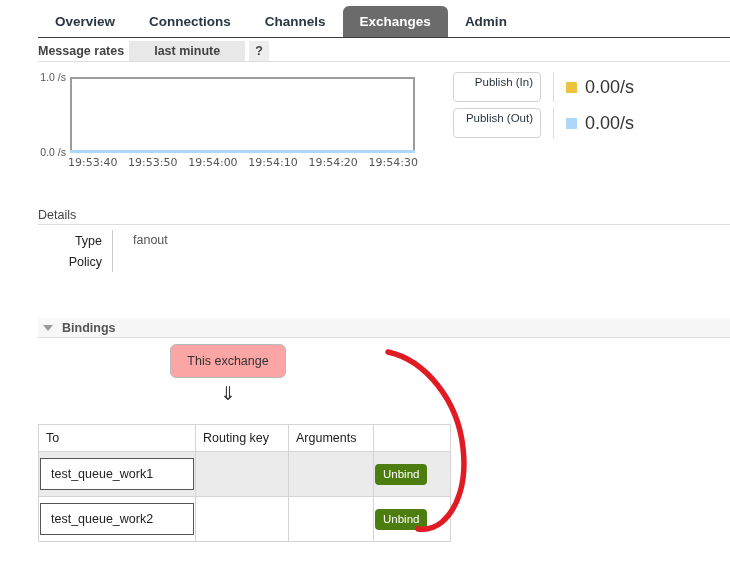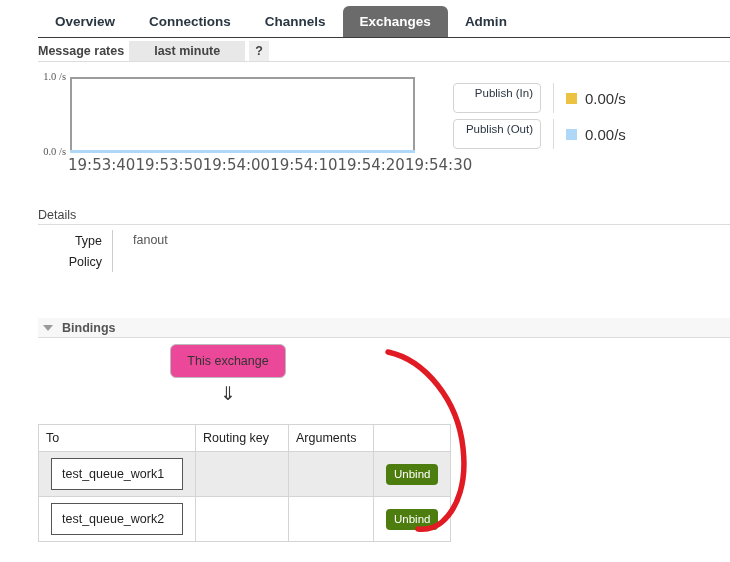--- a/index.html
+++ b/index.html
@@ -140,7 +140,7 @@
     right: 16px;
     font-size: 10.5px;
     color: #555;
-    font-family: Liberation Serif, serif;
+    font-family: Liberation Sans, sans-serif;
   }
   .ytick-top { left: 0; width: 28px; top: 3px; text-align: right; }
   .ytick-bot { left: 0; width: 28px; top: 78px; text-align: right; }

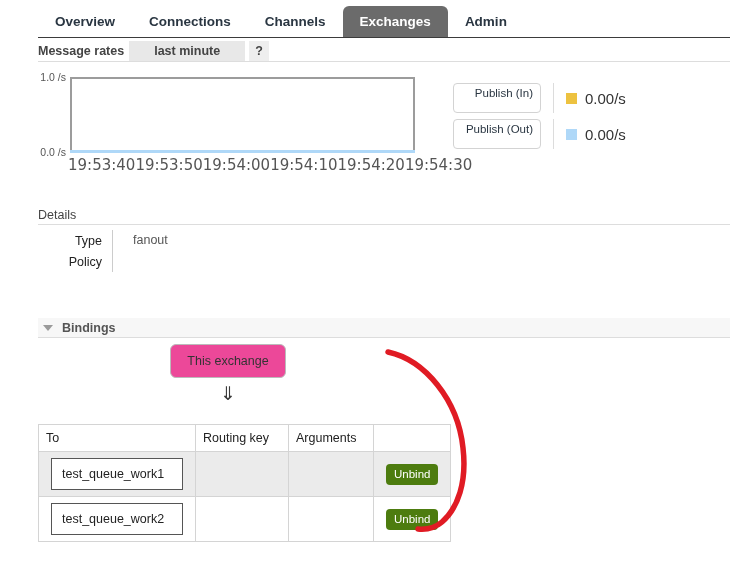--- a/index.html
+++ b/index.html
@@ -162,7 +162,6 @@
     left: 415px;
     top: 4px;
     width: 230px;
-    margin-top: 11px;
   }
   .legend-row {
     display: flex;

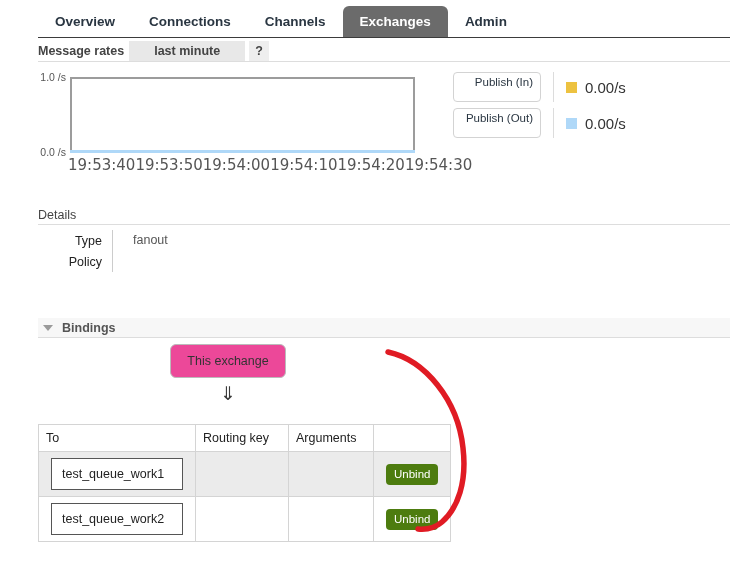--- a/index.html
+++ b/index.html
@@ -195,7 +195,7 @@
     margin-right: 8px;
   }
   .legend-value {
-    font-size: 15px;
+    font-size: 18px;
     color: #333;
   }
 

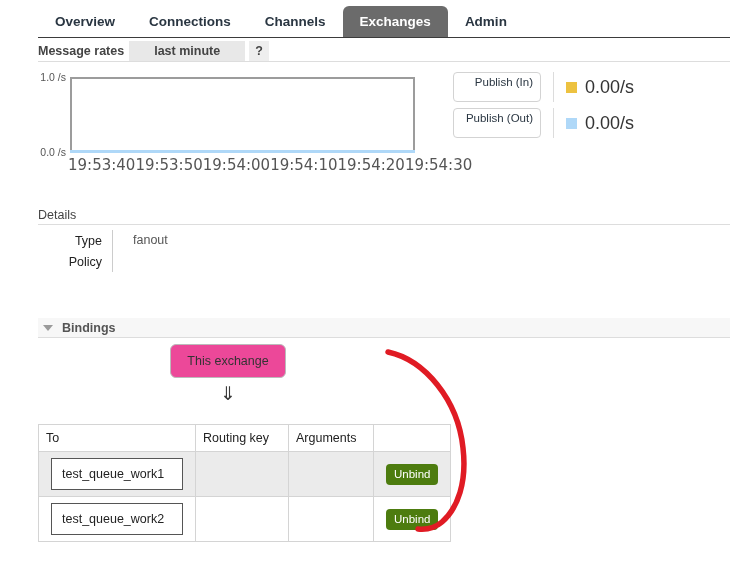--- a/index.html
+++ b/index.html
@@ -151,7 +151,7 @@
     width: 350px;
     display: flex;
     justify-content: space-between;
-    font-size: 15px;
+    font-size: 11px;
     color: #555;
     font-family: "DejaVu Sans", sans-serif;
   }

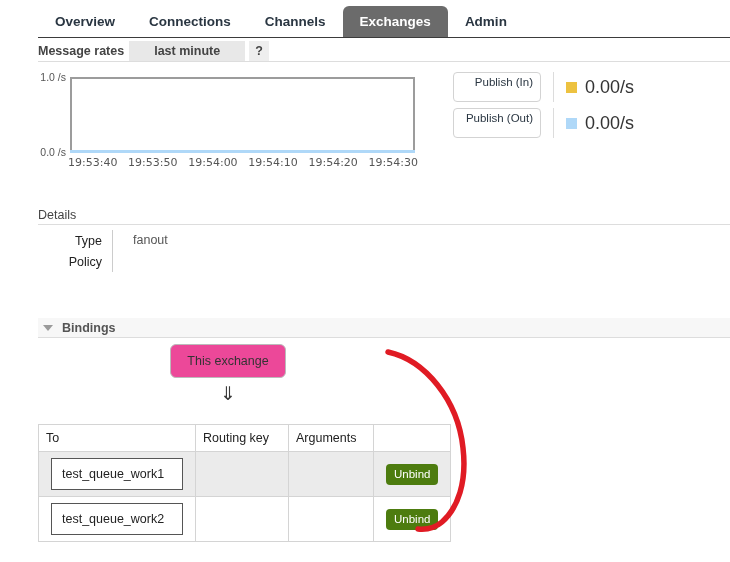--- a/index.html
+++ b/index.html
@@ -271,7 +271,7 @@
     display: inline-block;
     border: 1px solid #bbbbbb;
     border-radius: 6px;
-    background: #ec4899;
+    background: #fca5a5;
     padding: 9px 16px;
     font-size: 12.5px;
     color: #333;

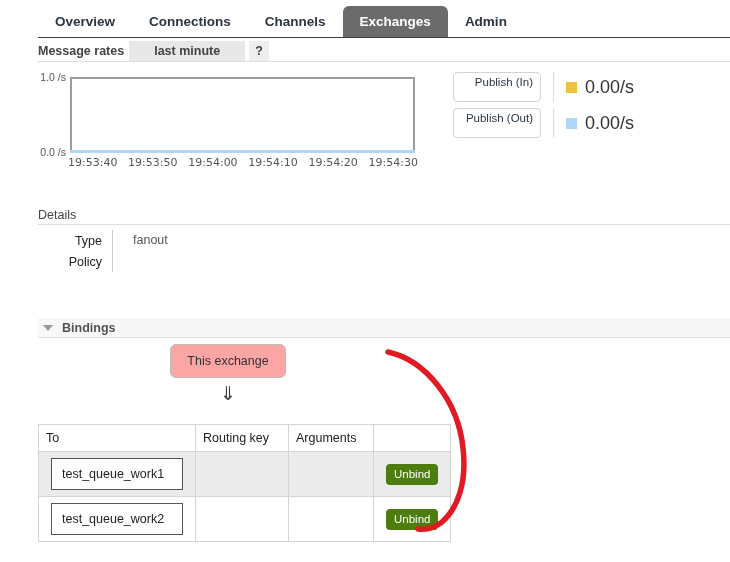--- a/index.html
+++ b/index.html
@@ -306,7 +306,7 @@
   }
   #bindings-table td {
     border: 1px solid #d4d4d4;
-    padding: 6px 12px;
+    padding: 6px 1px;
     vertical-align: middle;
     background: #ffffff;
   }

